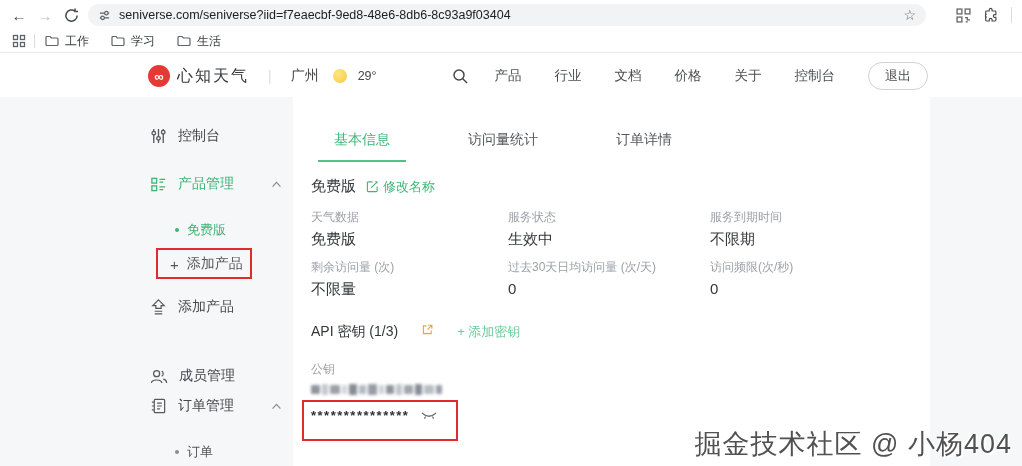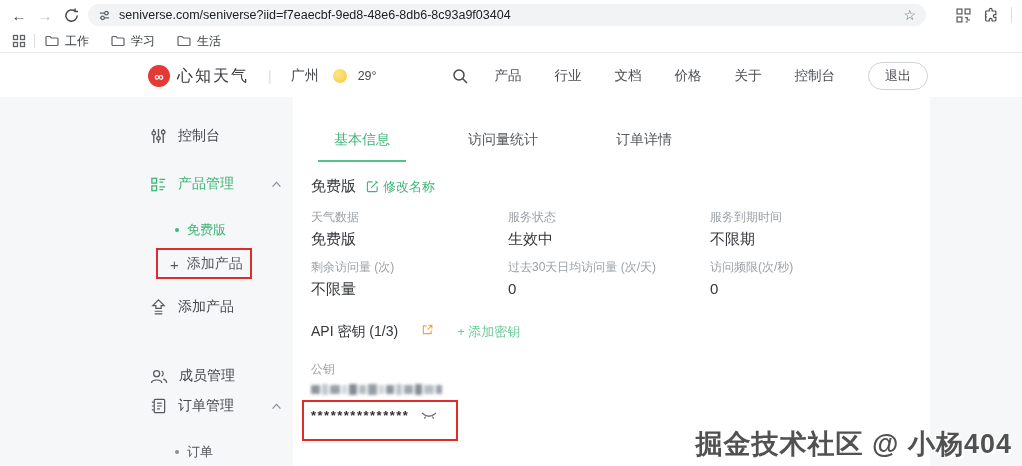--- a/index.html
+++ b/index.html
@@ -91,7 +91,7 @@
   .rb-key { left:302px; top:303px; width:156px; height:41px; }
 
   
-  .watermark { position:absolute; right:10px; bottom:4px; font-size:27px; font-weight:bold;
+  .watermark { position:absolute; right:10px; bottom:4px; font-size:27px; font-weight:normal;
     color:#515151; letter-spacing:1px;
     text-shadow:-1px -1px 0 rgba(255,255,255,.9), 2px 2px 1px #fff, 1px 1px 0 #fff; }
 

